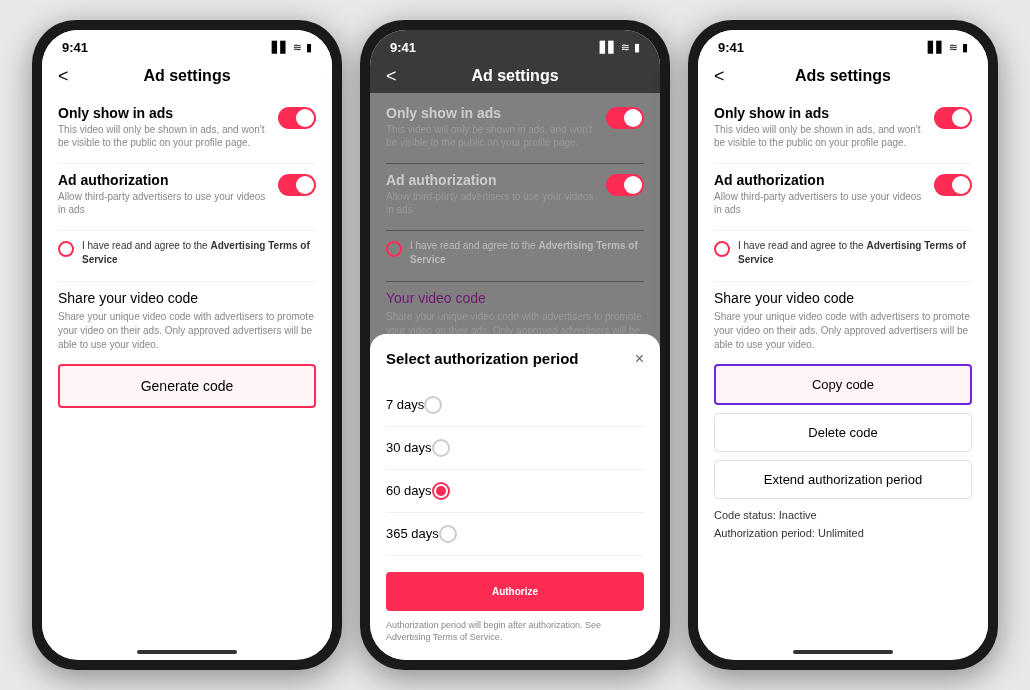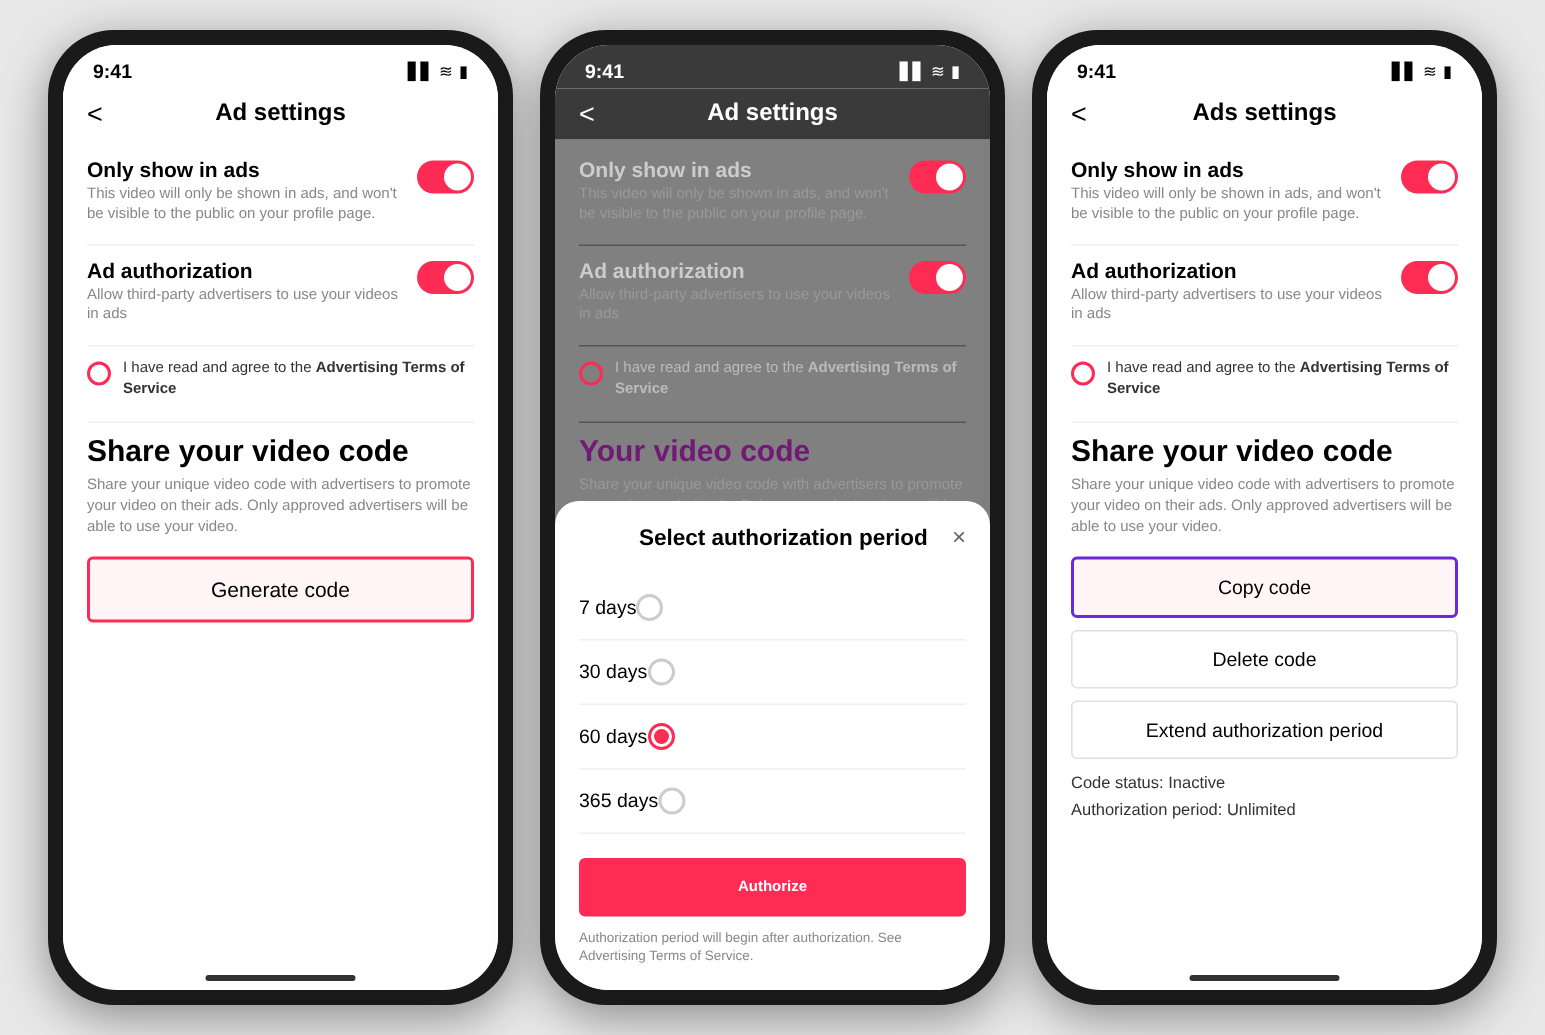--- a/index.html
+++ b/index.html
@@ -210,8 +210,8 @@
     }
 
     .section-title {
-      font-size: 20px;
-      font-weight: 700;
+      font-size: 14px;
+      font-weight: 400;
       color: #000;
       margin-bottom: 4px;
     }

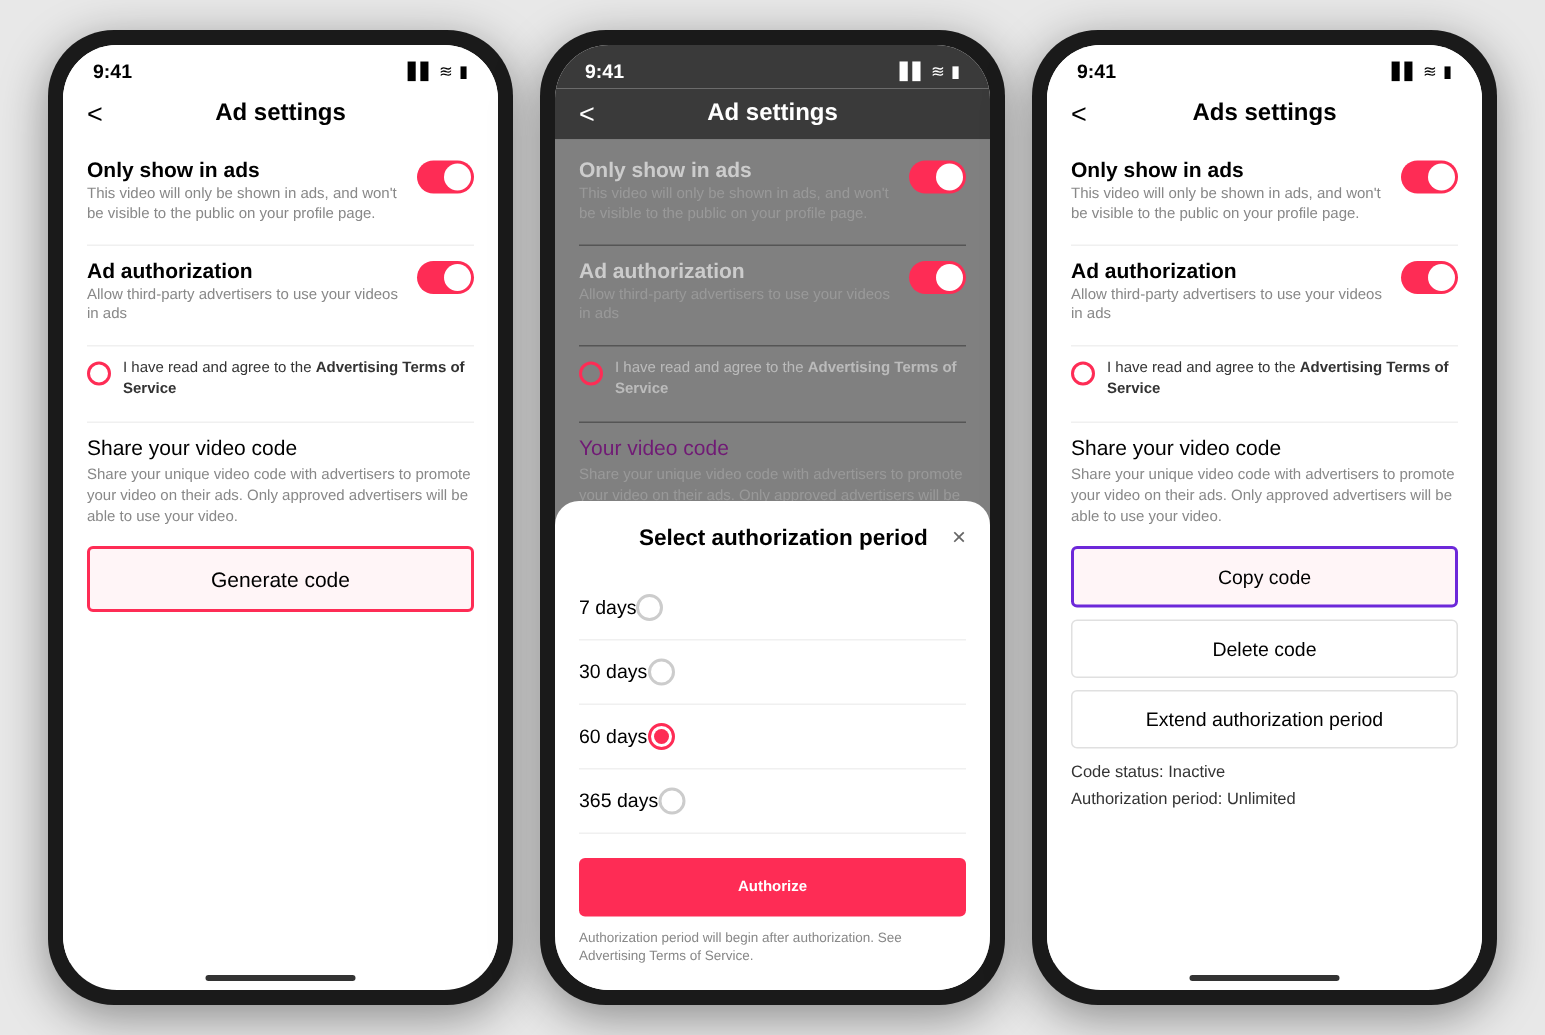--- a/index.html
+++ b/index.html
@@ -270,7 +270,6 @@
       justify-content: space-between;
       align-items: center;
       margin-bottom: 16px;
-      margin-left: 40px;
     }
 
     .modal-title {

